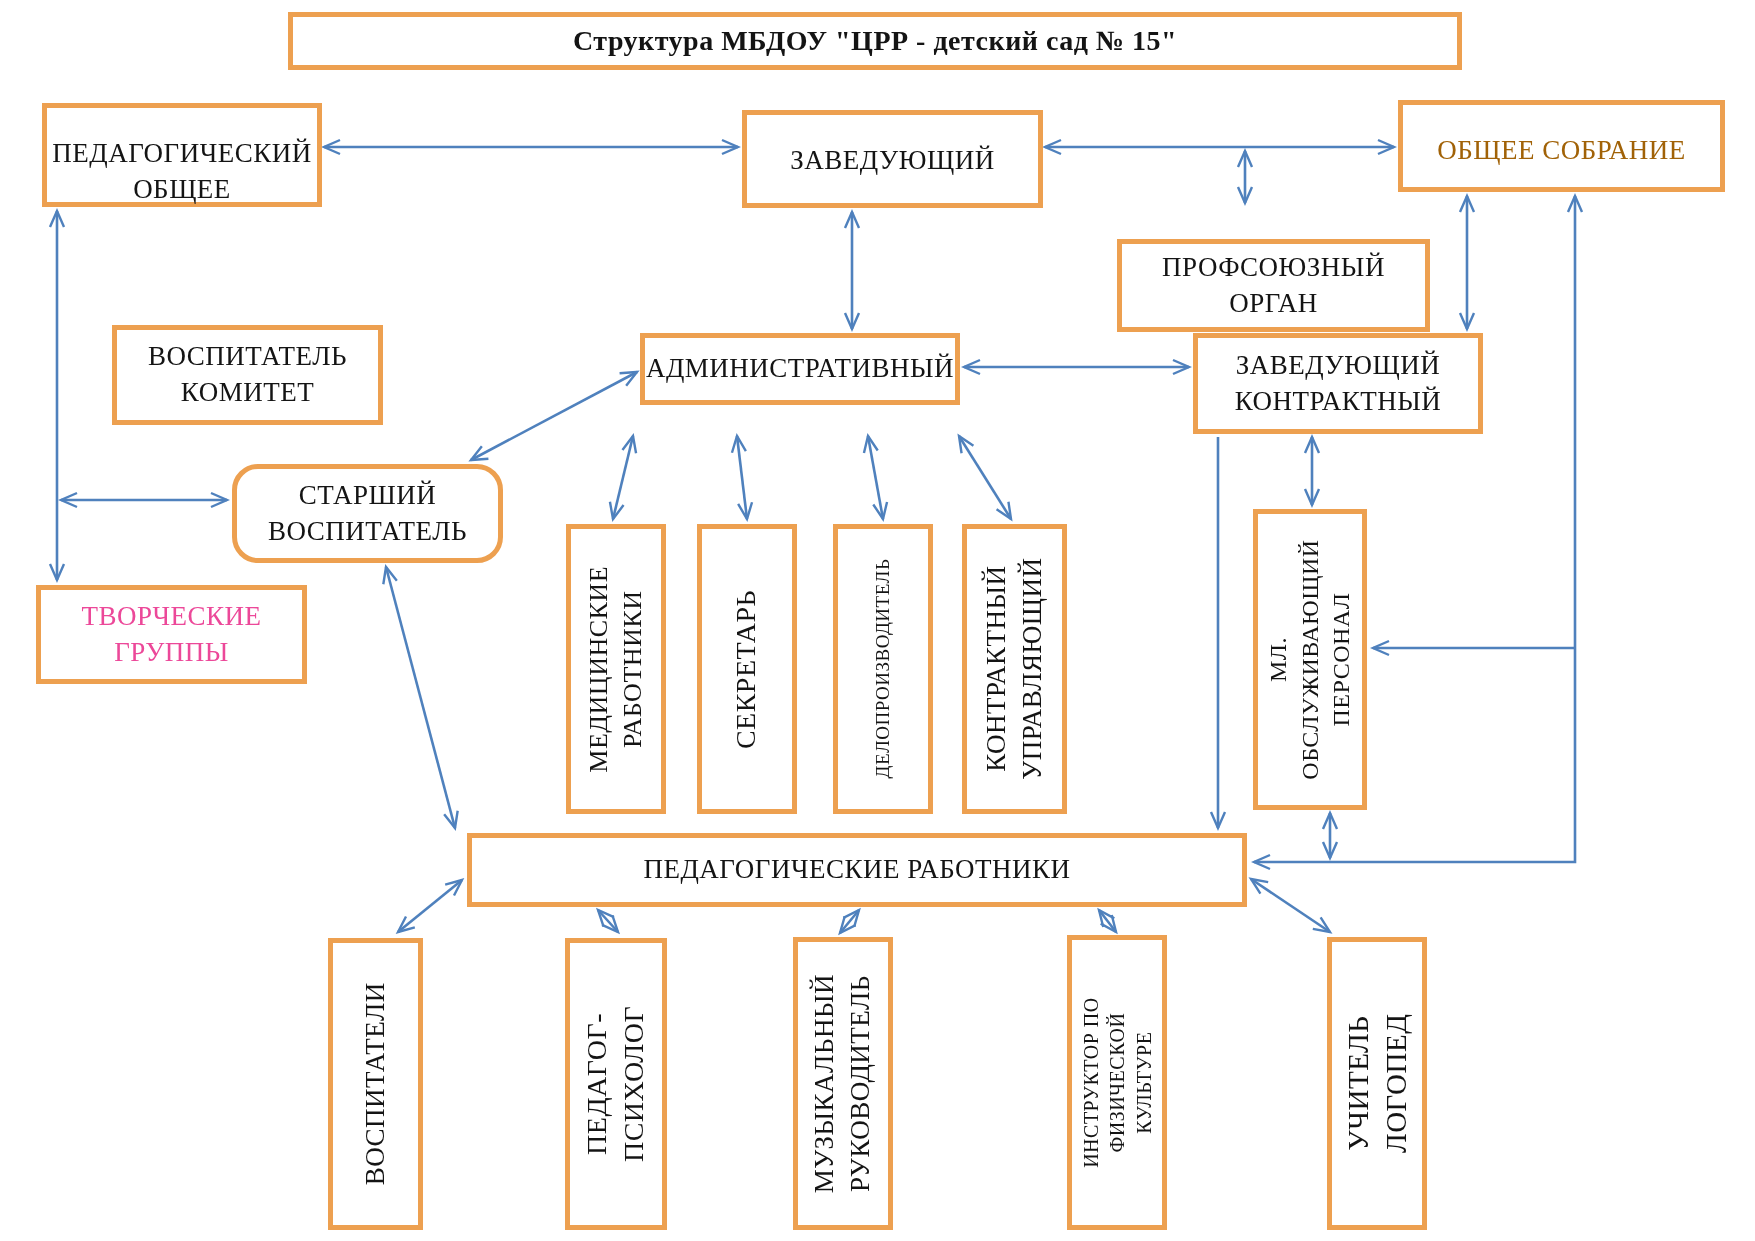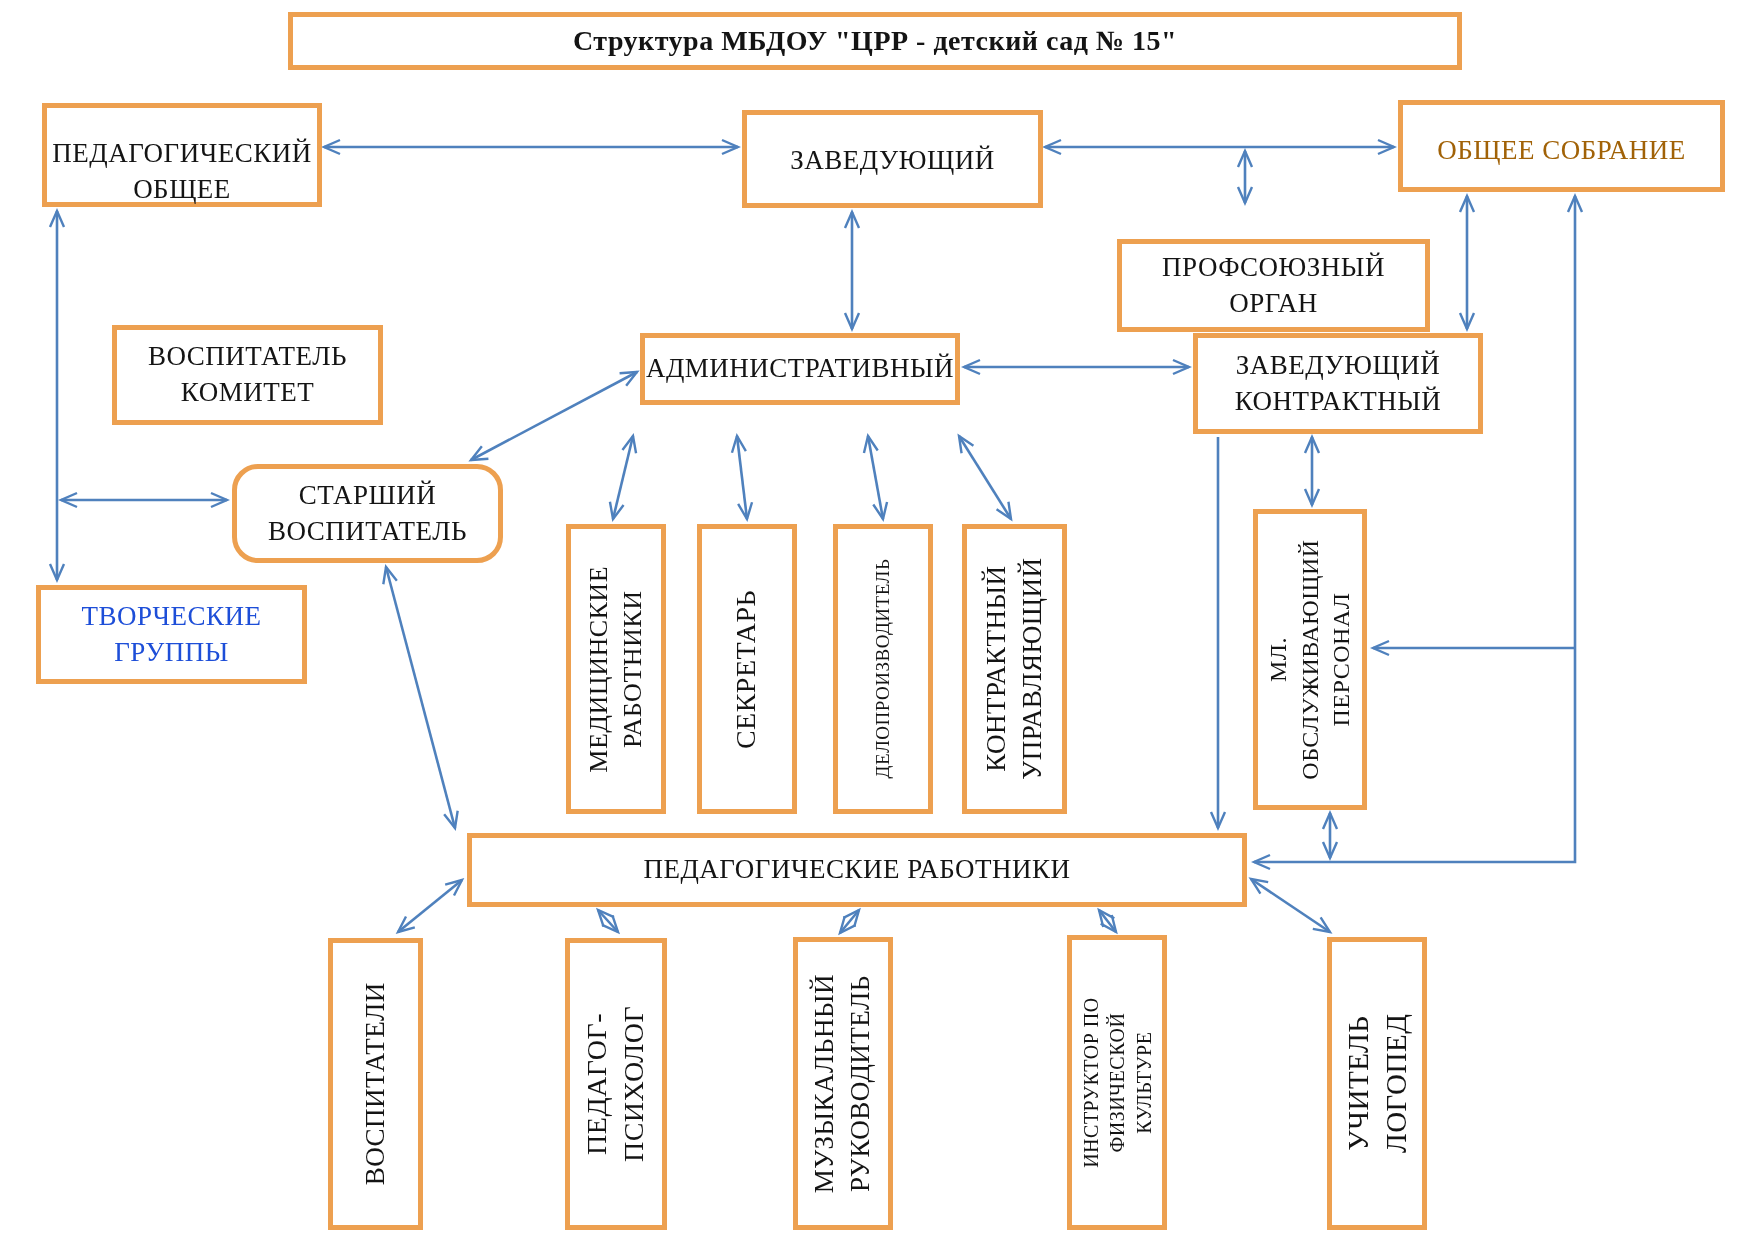--- a/index.html
+++ b/index.html
@@ -120,7 +120,7 @@
       </div>
     </div>
     <div class="box h" style="left: 36px; top: 585px; width: 271px; height: 99px; border-color: rgb(237, 160, 80); background: rgb(255, 255, 255);">
-      <div class="label" style="font-size: 27px; color: #1d4ed8;">
+      <div class="label" style="font-size: 27px; color: #ec4899;">
         <div>ТВОРЧЕСКИЕ</div>
         <div>ГРУППЫ</div>
       </div>

